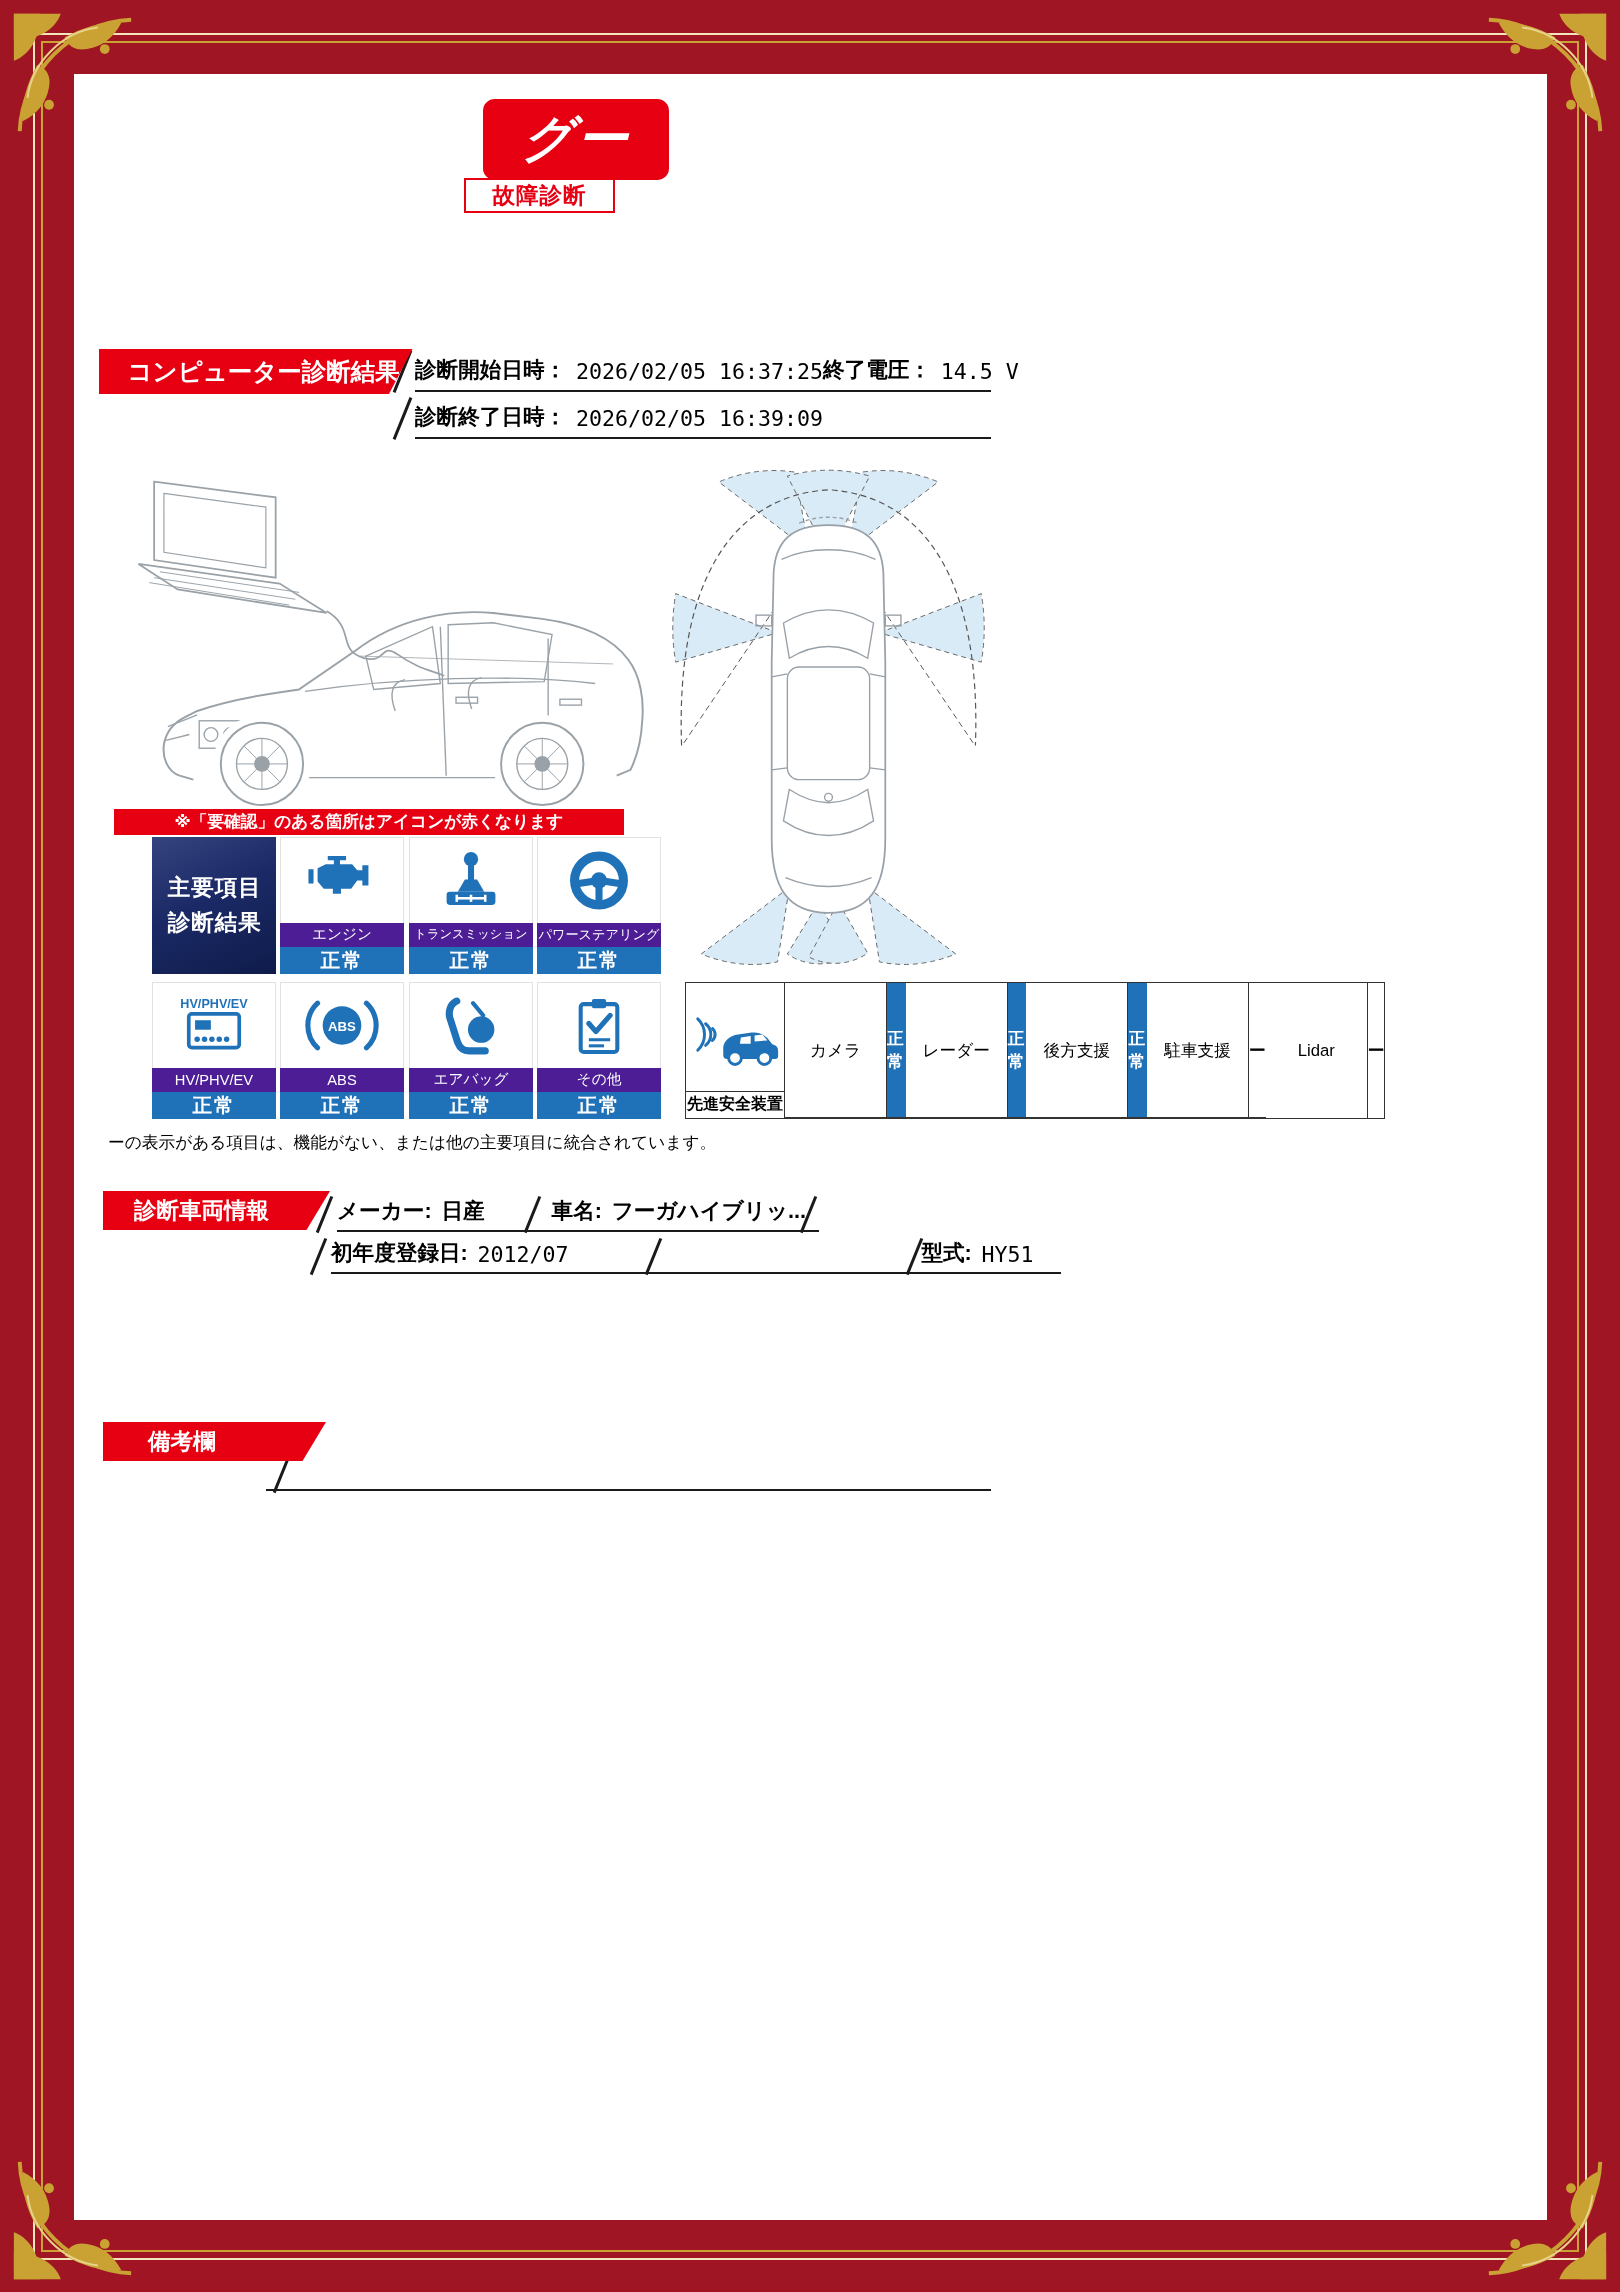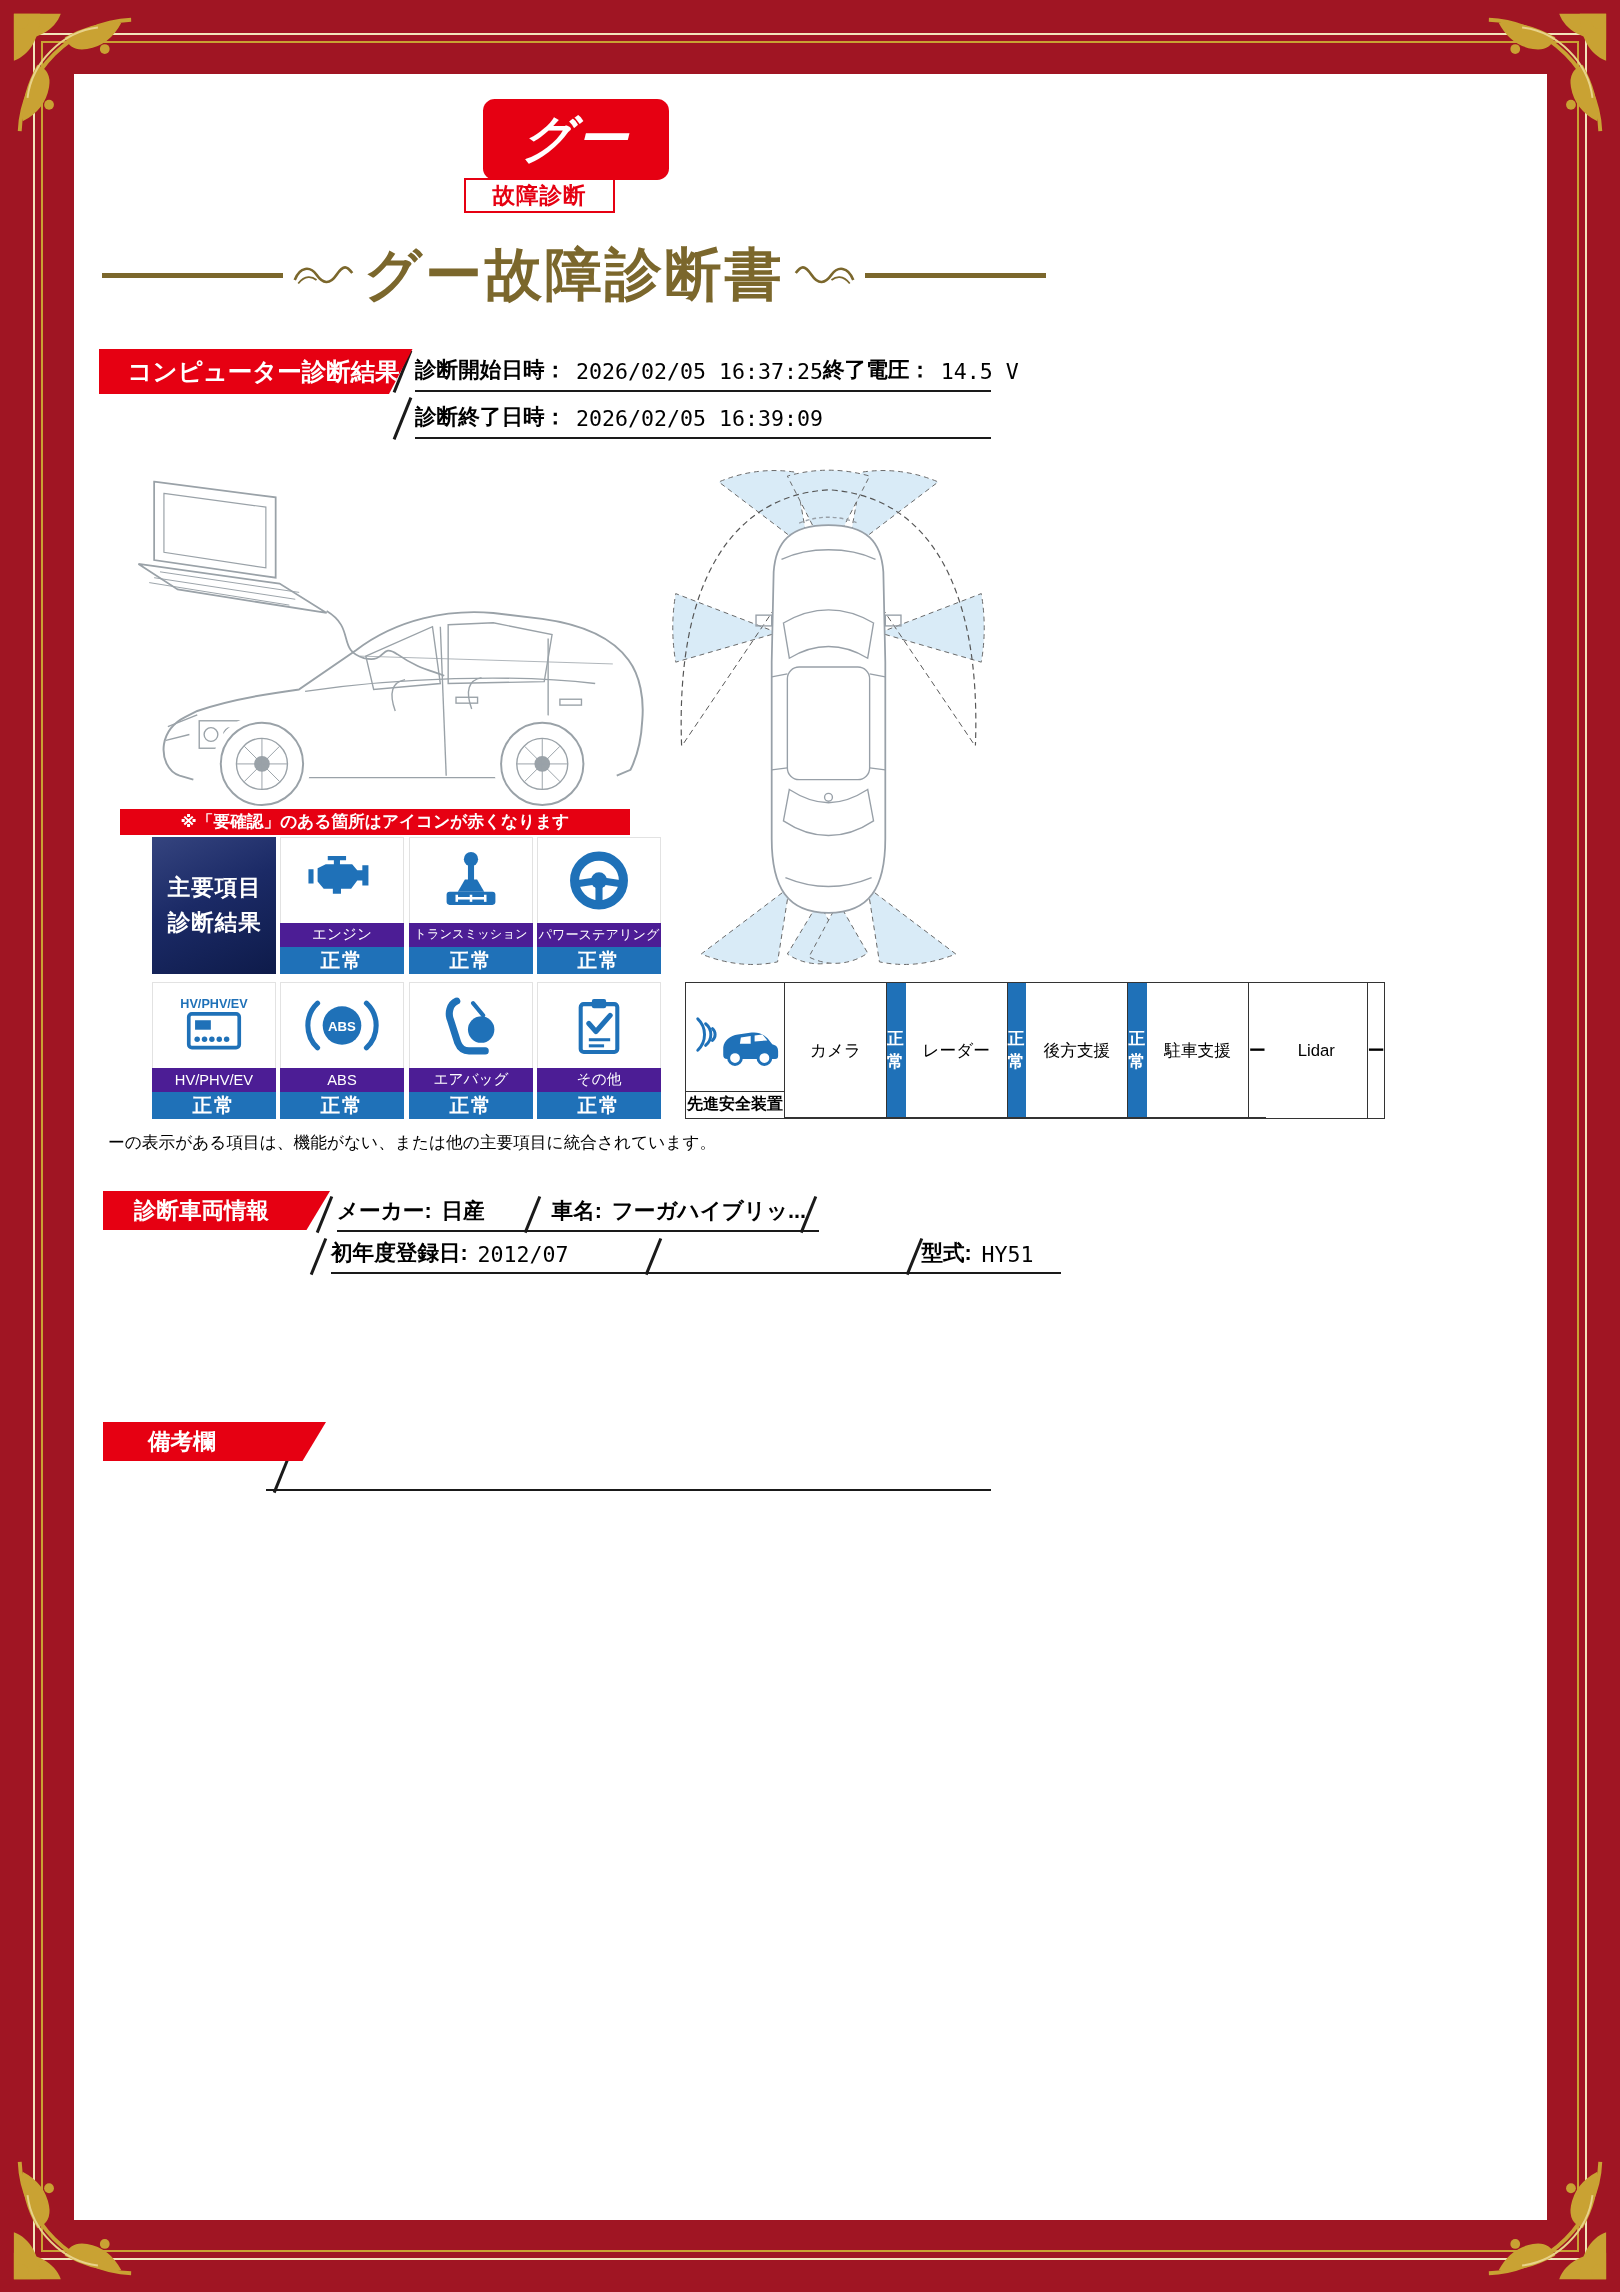--- a/index.html
+++ b/index.html
@@ -156,19 +156,6 @@
       <span class="logo-sub">故障診断</span>
     </div>
 
-    <div class="title-row">
-      <span class="title-line"></span>
-      <svg class="flourish" viewBox="0 0 70 30">
-        <path d="M2 20 C8 4 20 4 27 14 S42 26 50 14 S62 4 68 12" fill="none" stroke="#7b672c" stroke-width="3"></path>
-        <path d="M6 24 C14 14 22 16 27 20" fill="none" stroke="#7b672c" stroke-width="2"></path>
-      </svg>
-      <h1 class="title-text">グー故障診断書</h1>
-      <svg class="flourish" viewBox="0 0 70 30" style="transform:scaleX(-1)">
-        <path d="M2 20 C8 4 20 4 27 14 S42 26 50 14 S62 4 68 12" fill="none" stroke="#7b672c" stroke-width="3"></path>
-        <path d="M6 24 C14 14 22 16 27 20" fill="none" stroke="#7b672c" stroke-width="2"></path>
-      </svg>
-      <span class="title-line"></span>
-    </div>
 
     <div class="red-band band-diag">
       <span>コンピューター診断結果</span>

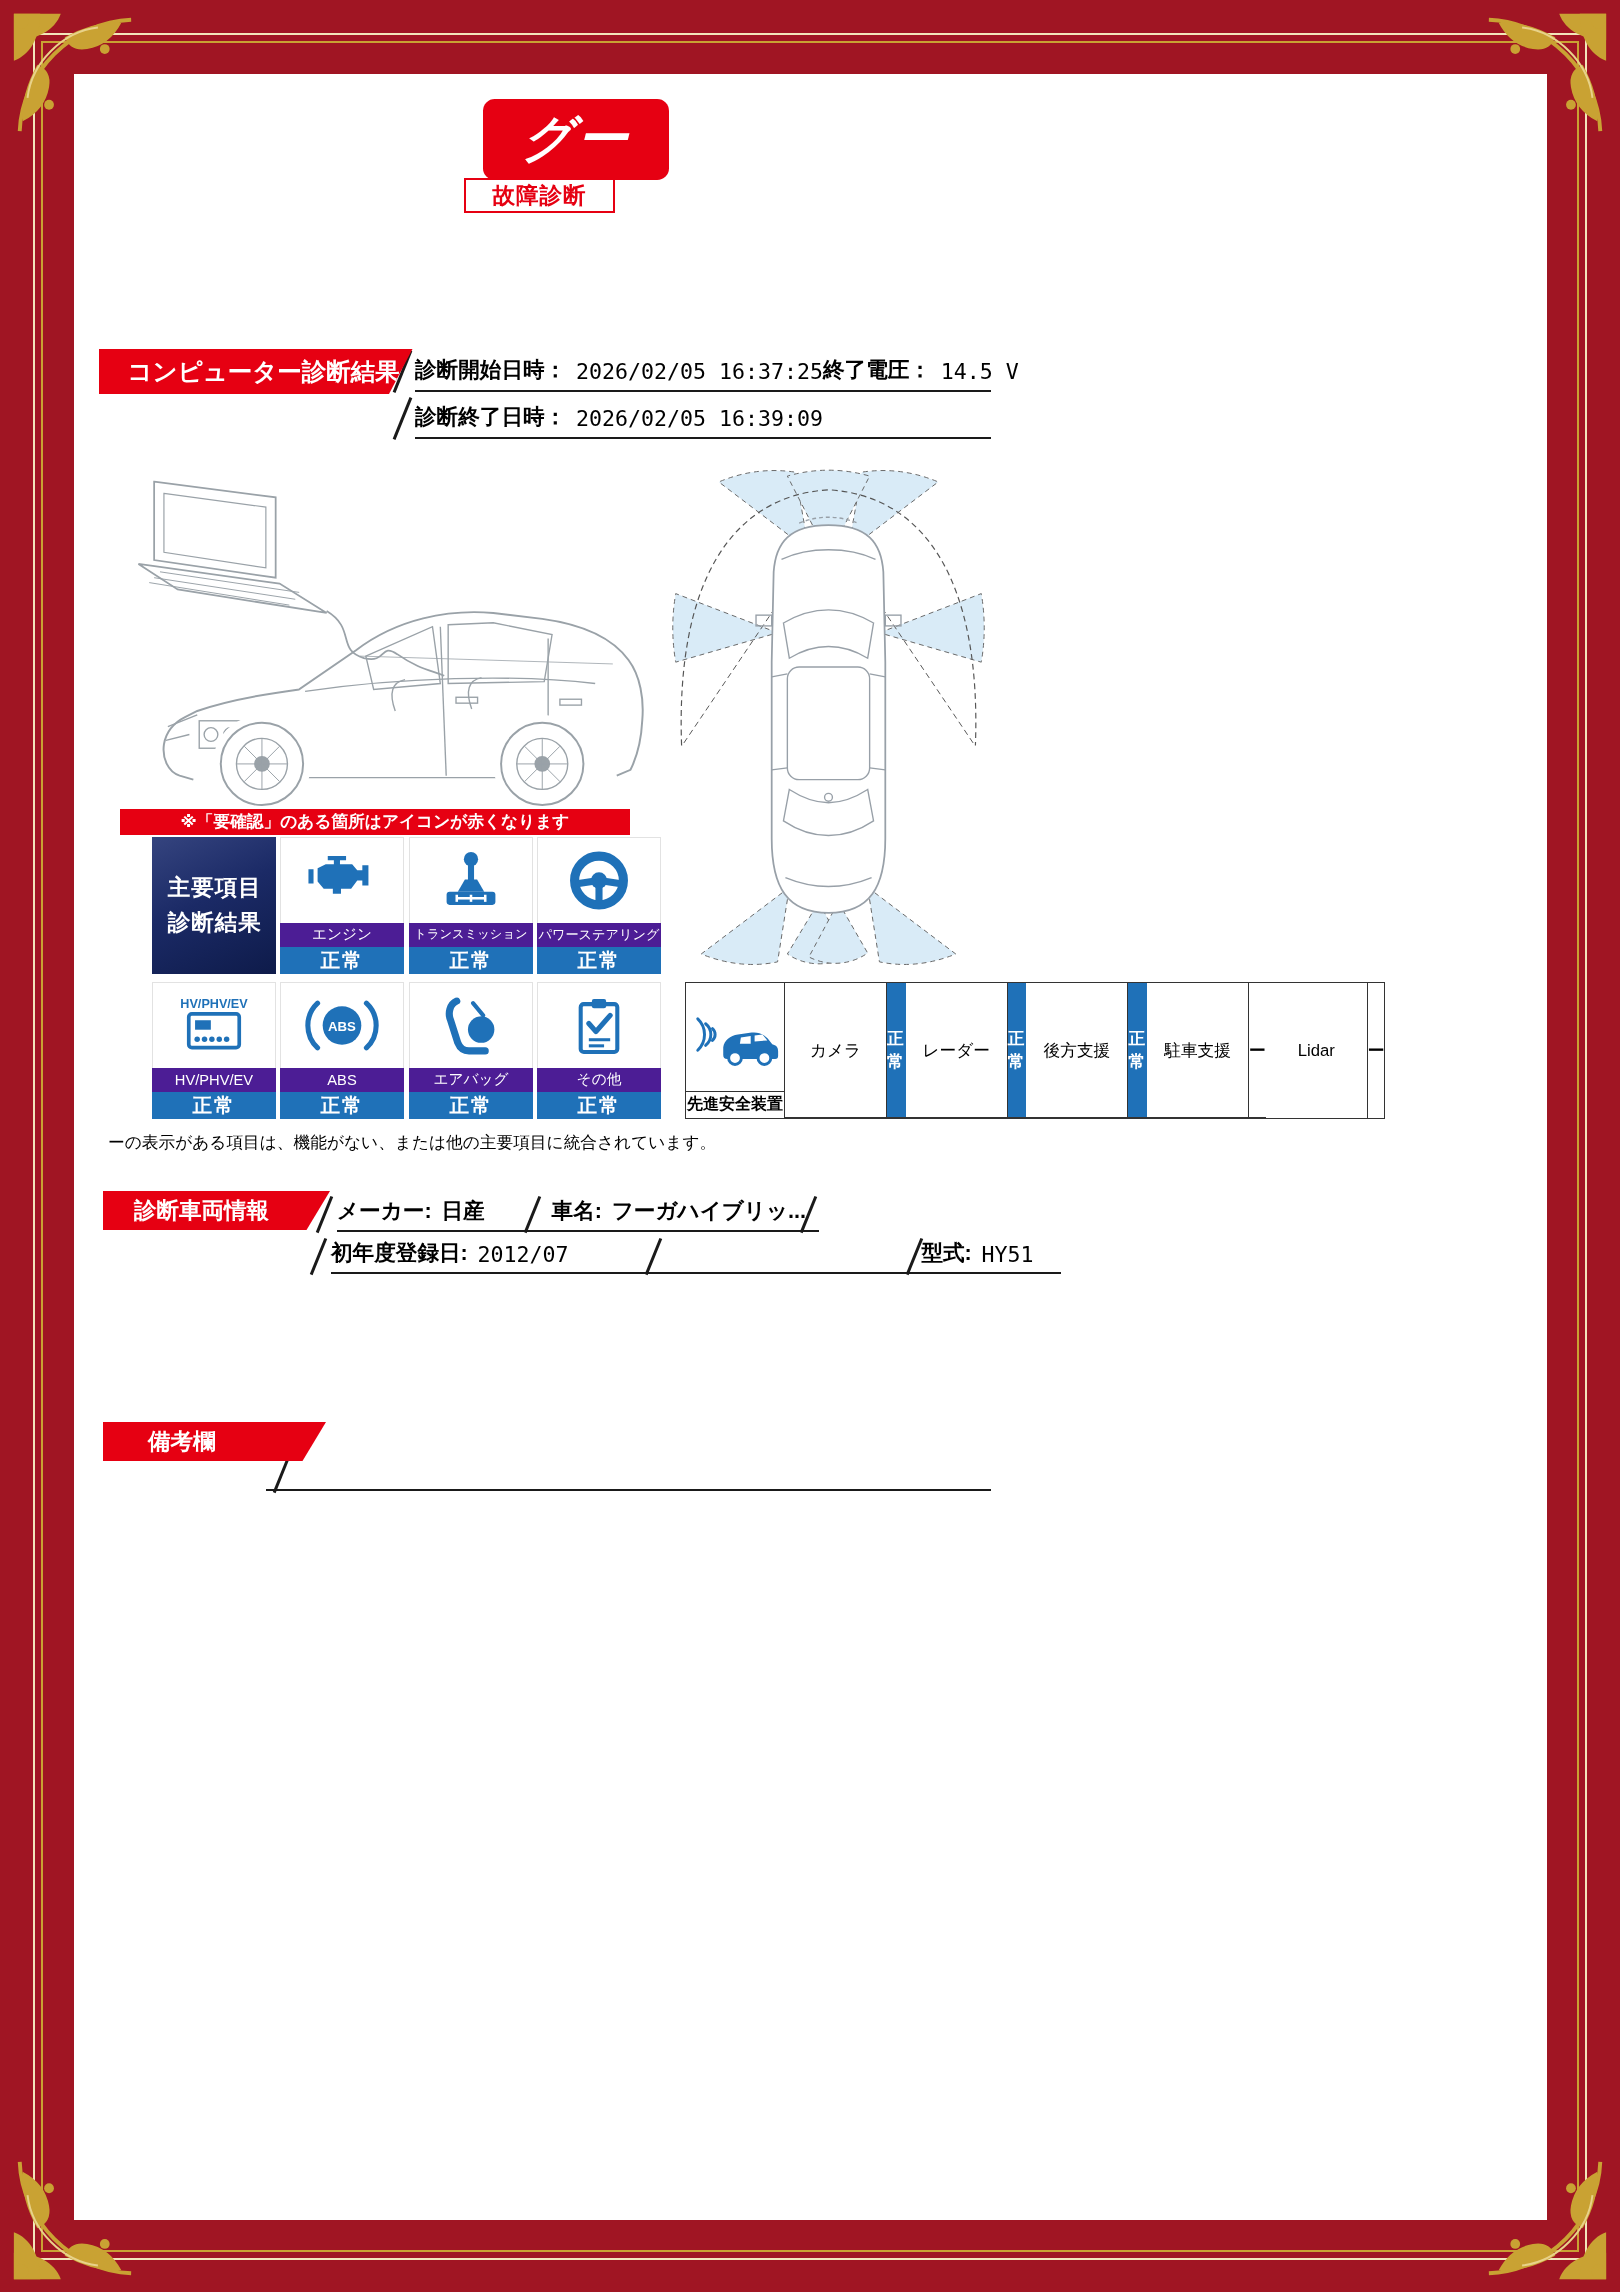--- a/index.html
+++ b/index.html
@@ -47,7 +47,7 @@
   .jval { font-weight:bold; font-size:21.6px; color:#000; white-space:nowrap; margin-left:9.8px; }
 
   
-  .alert-bar { position:absolute; left:46px; top:735px; width:510px; height:25.5px; background:#e60012;
+  .alert-bar { position:absolute; left:40px; top:735px; width:510px; height:25.5px; background:#e60012;
     color:#fff; font-size:16.7px; font-weight:600; display:flex; align-items:center; justify-content:center; }
 
   

